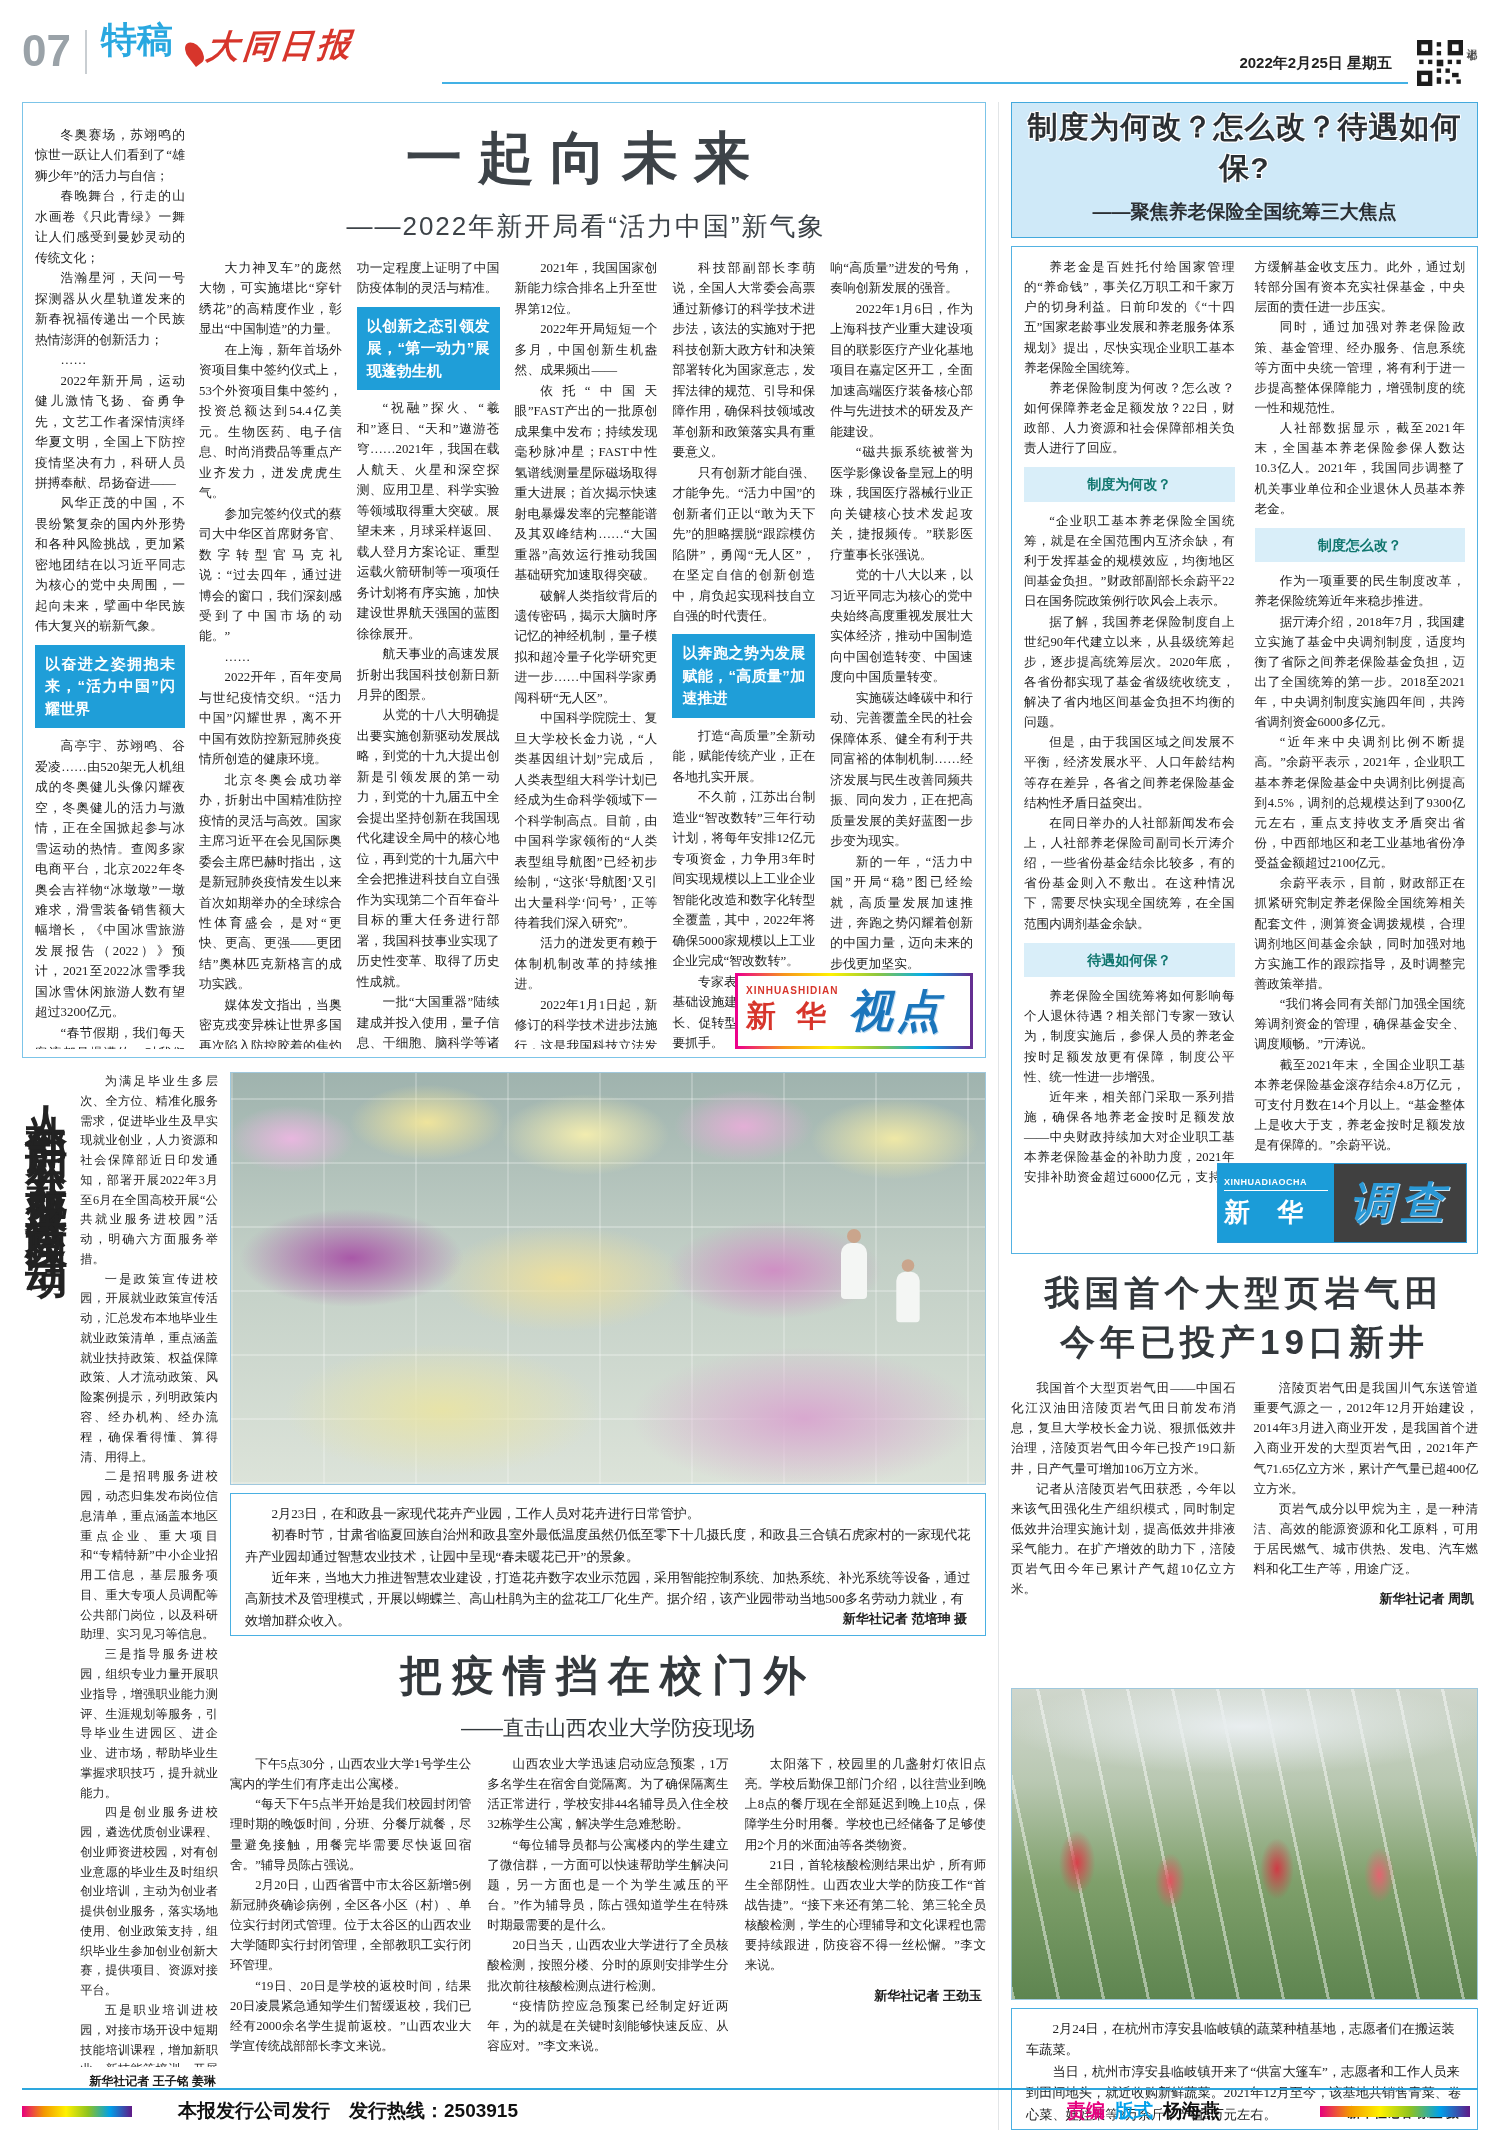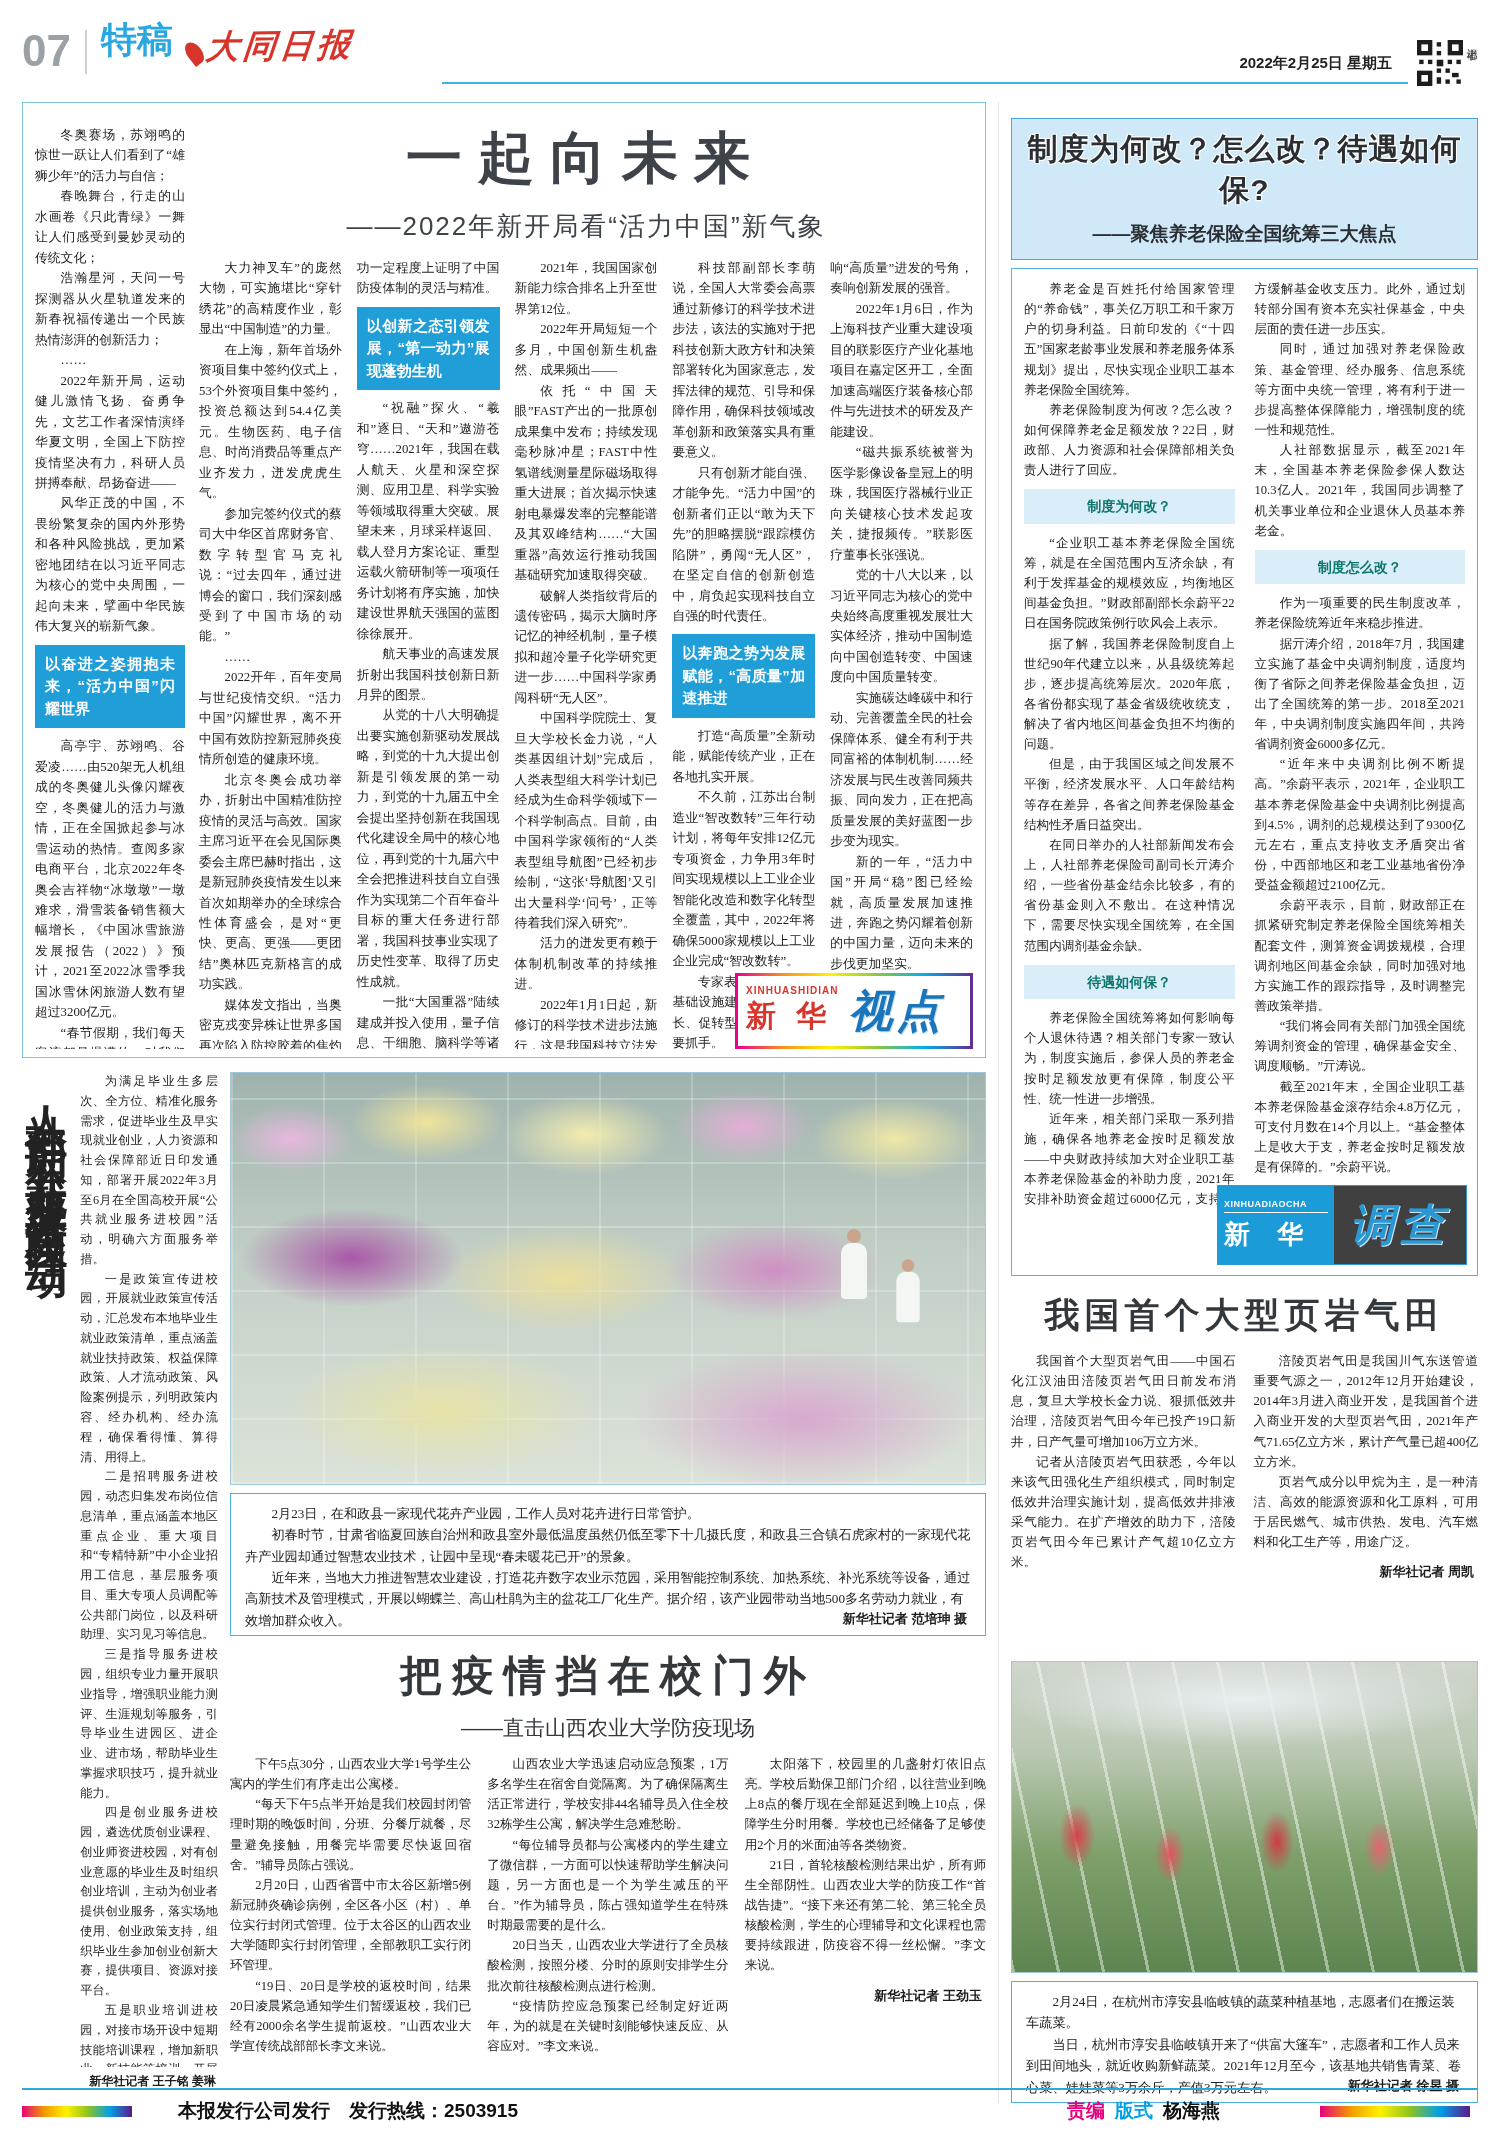--- a/index.html
+++ b/index.html
@@ -97,7 +97,7 @@
   .ep-flow{ column-count:3; column-gap:16px; font-size:12.6px; line-height:1.6; text-align:justify; height:336px; overflow:hidden;}
 
   
-  .sb-headbox{ background:#cfe9f8; border:1px solid #43a9dd; padding:10px 8px 12px; text-align:center;margin-top:16px; }
+  .sb-headbox{ background:#cfe9f8; border:1px solid #43a9dd; padding:4px 8px 12px; text-align:center; }
   .sb-title{ font-family:"Liberation Sans",sans-serif; font-size:30px; font-weight:700; color:#2b2f33; letter-spacing:1px;
              text-shadow:1px 1px 0 #fff, -1px -1px 0 #fff, 1px -1px 0 #fff, -1px 1px 0 #fff;}
   .sb-sub{ font-family:"Liberation Sans",sans-serif; font-size:19px; font-weight:700; color:#2b2f33; margin-top:10px;}

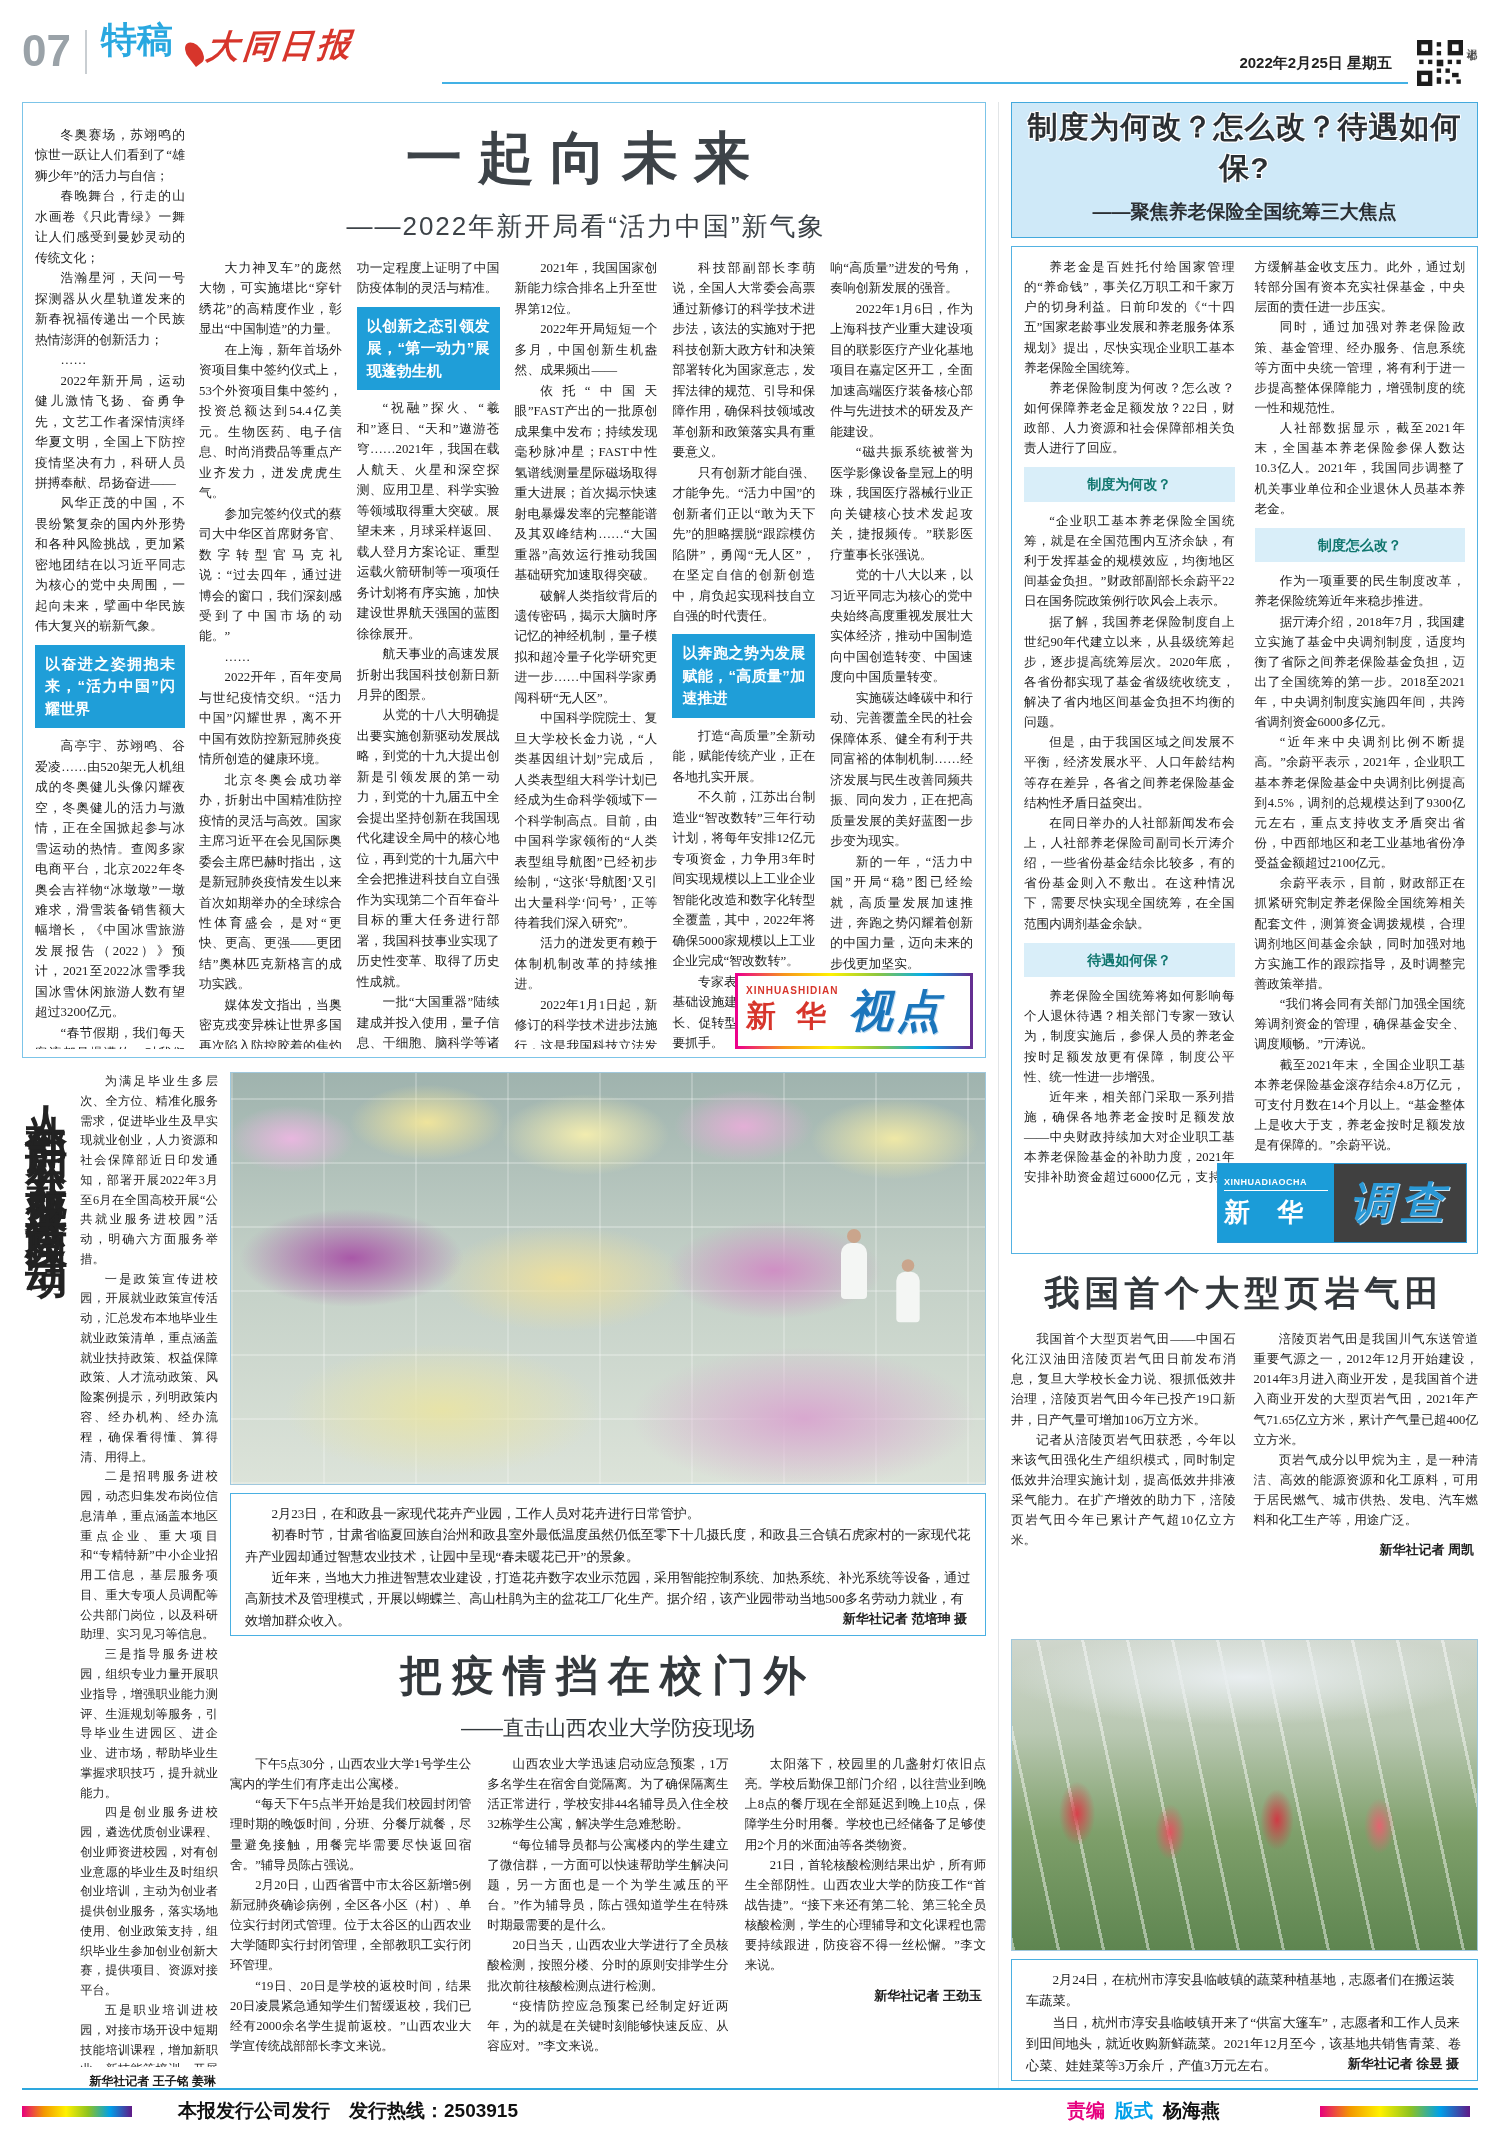--- a/index.html
+++ b/index.html
@@ -333,6 +333,7 @@
       <div class="shale">
         <div class="shale-title">
           <div>我国首个大型页岩气田</div>
+          <div>今年已投产19口新井</div>
         </div>
         <div class="shale-flow">
             <p class="para">我国首个大型页岩气田——中国石化江汉油田涪陵页岩气田日前发布消息，复旦大学校长金力说、狠抓低效井治理，涪陵页岩气田今年已投产19口新井，日产气量可增加106万立方米。</p>

